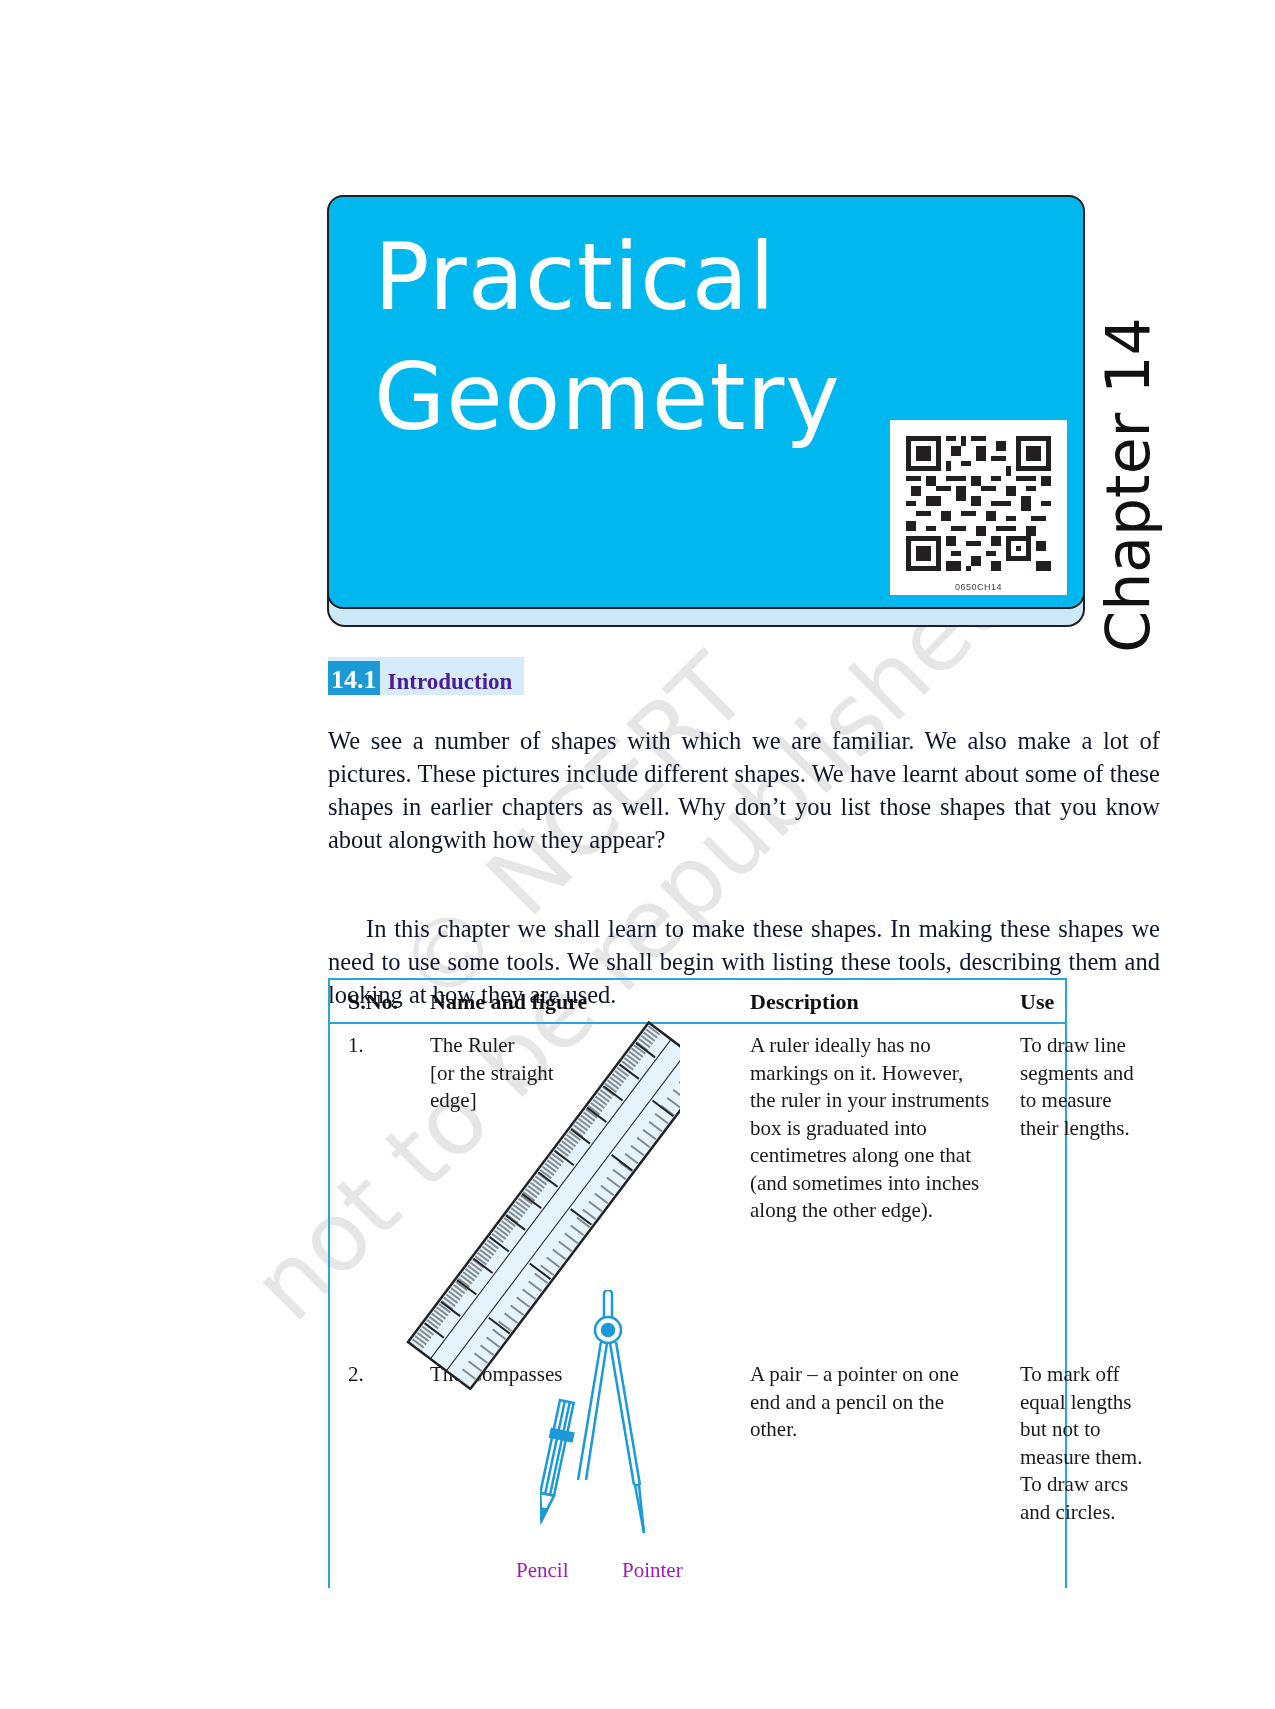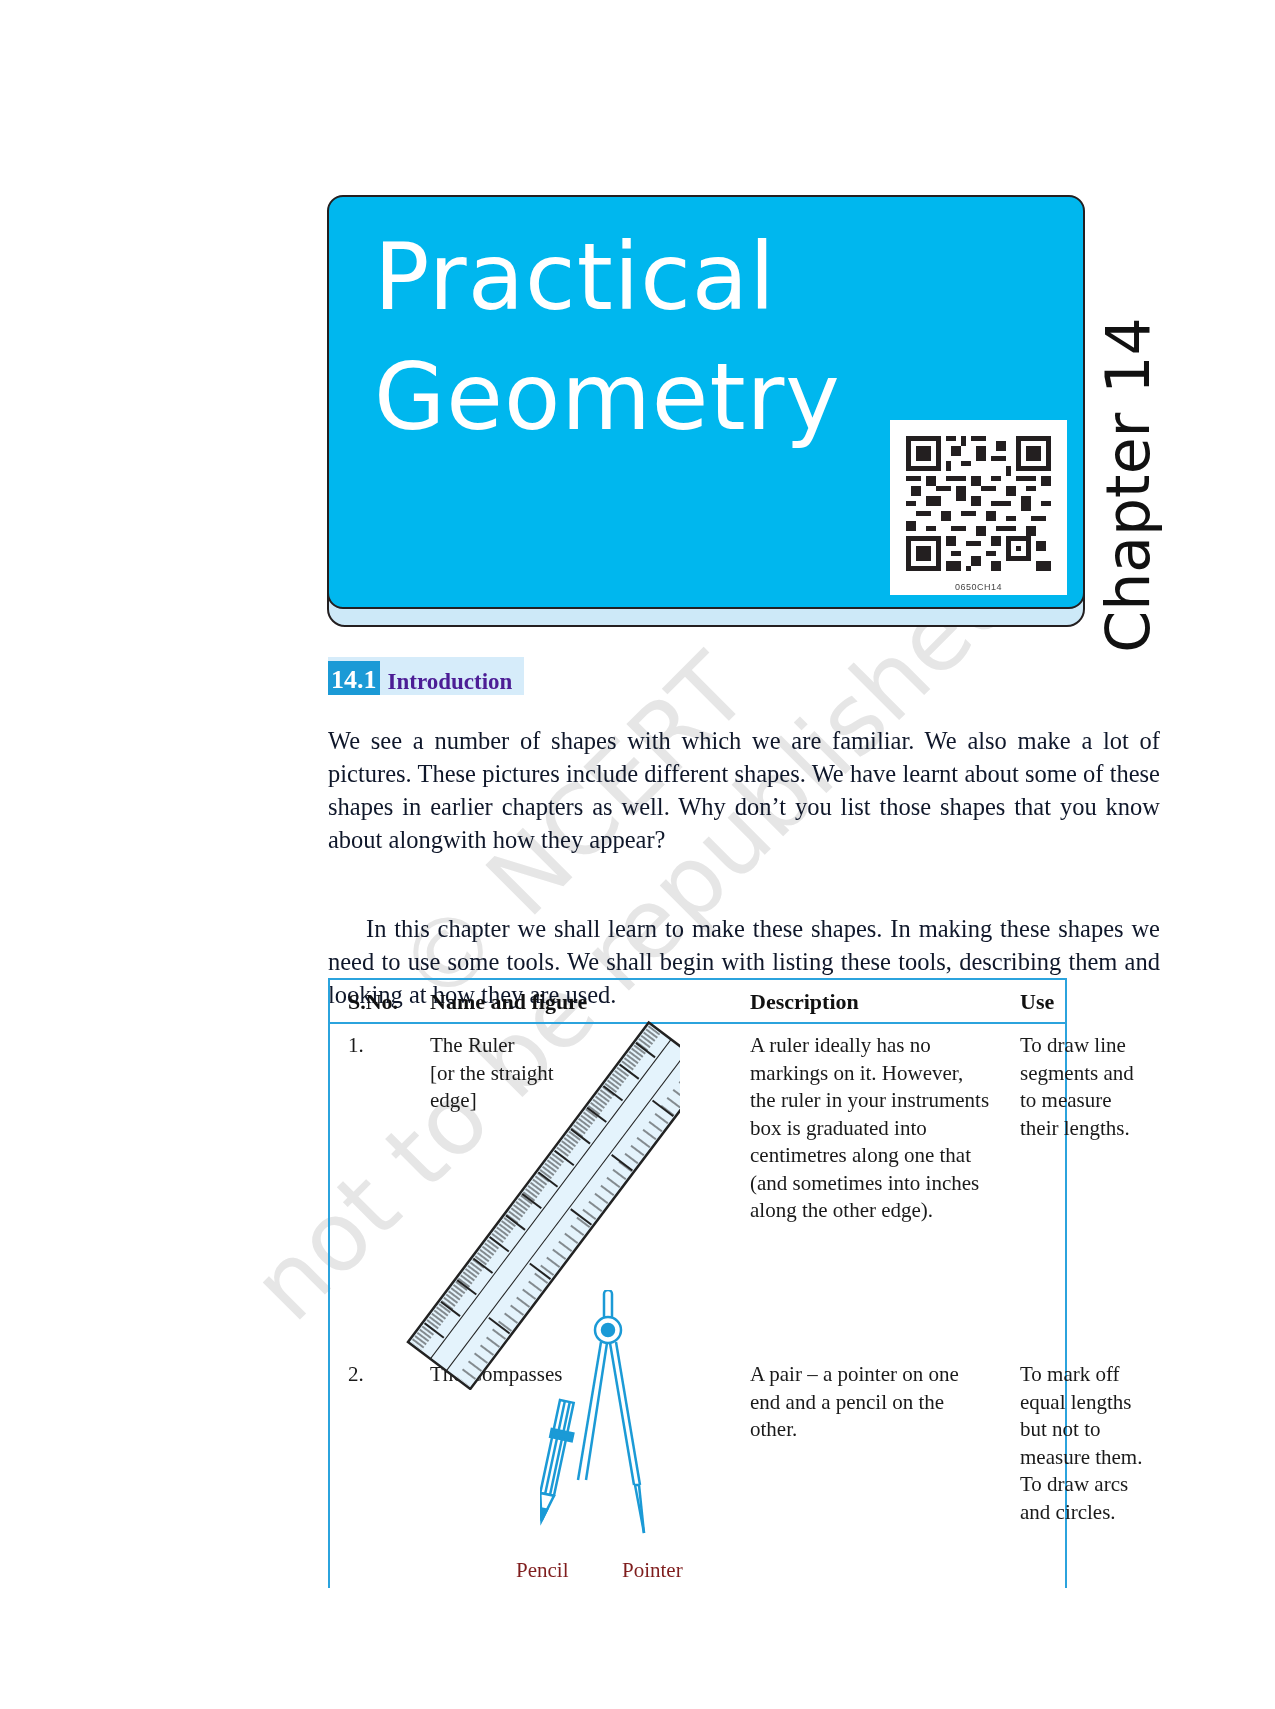--- a/index.html
+++ b/index.html
@@ -56,7 +56,7 @@
   .ruler-svg { position: absolute; left: 400px; top: 1020px; }
   .compass-svg { position: absolute; left: 540px; top: 1290px; }
 
-  .fig-label { position: absolute; font-size: 21px; color: #7f1d1d; }
+  .fig-label { position: absolute; font-size: 21px; color: #a21caf; }
 
   .footer { position: absolute; left: 0; width: 1020px; top: 1764px; text-align: center;
     font-family: "Liberation Sans", sans-serif; font-size: 19px; color: #222; }

